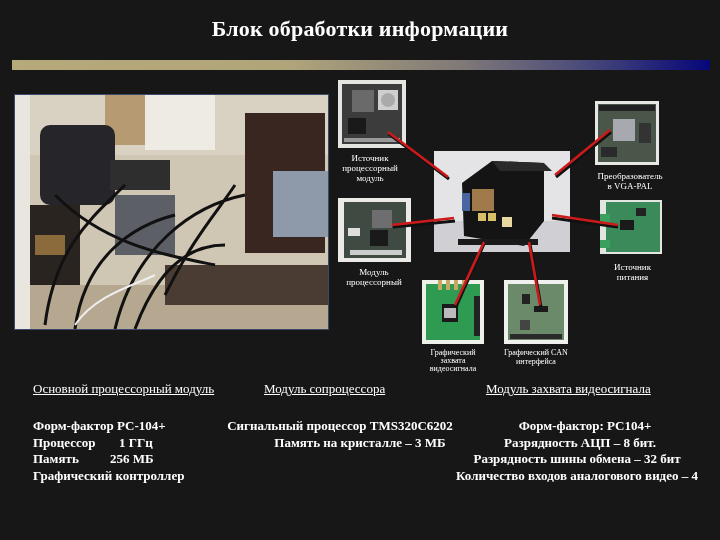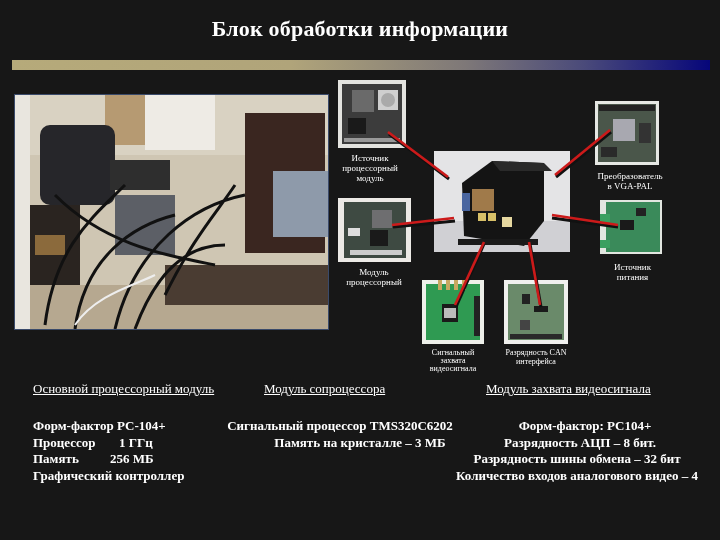--- a/index.html
+++ b/index.html
@@ -174,7 +174,7 @@
   <div>питания</div>
 </div>
 <div class="cap" style="left:418px;top:349px;width:70px;font-size:8px;line-height:8px;">
-  <div>Сигнальный</div>
+  <div>Графический</div>
   <div>захвата</div>
   <div>видеосигнала</div>
 </div>

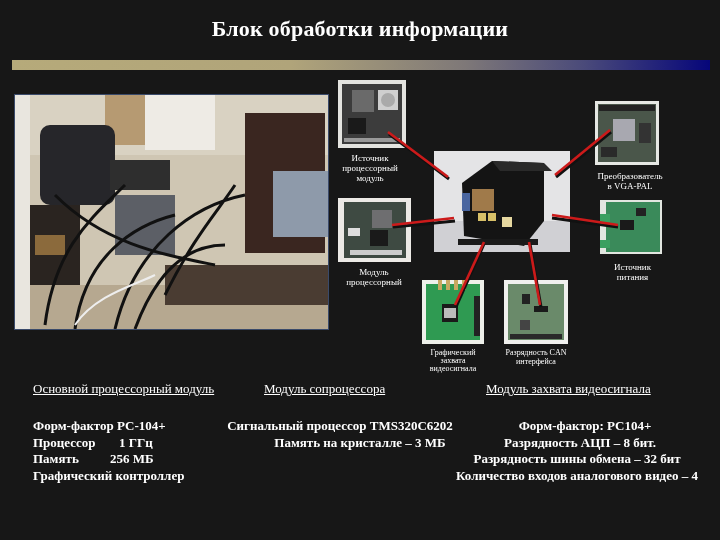--- a/index.html
+++ b/index.html
@@ -179,7 +179,7 @@
   <div>видеосигнала</div>
 </div>
 <div class="cap" style="left:496px;top:348px;width:80px;font-size:8px;line-height:9px;">
-  <div>Разрядность CAN</div>
+  <div>Графический CAN</div>
   <div>интерфейса</div>
 </div>
 

